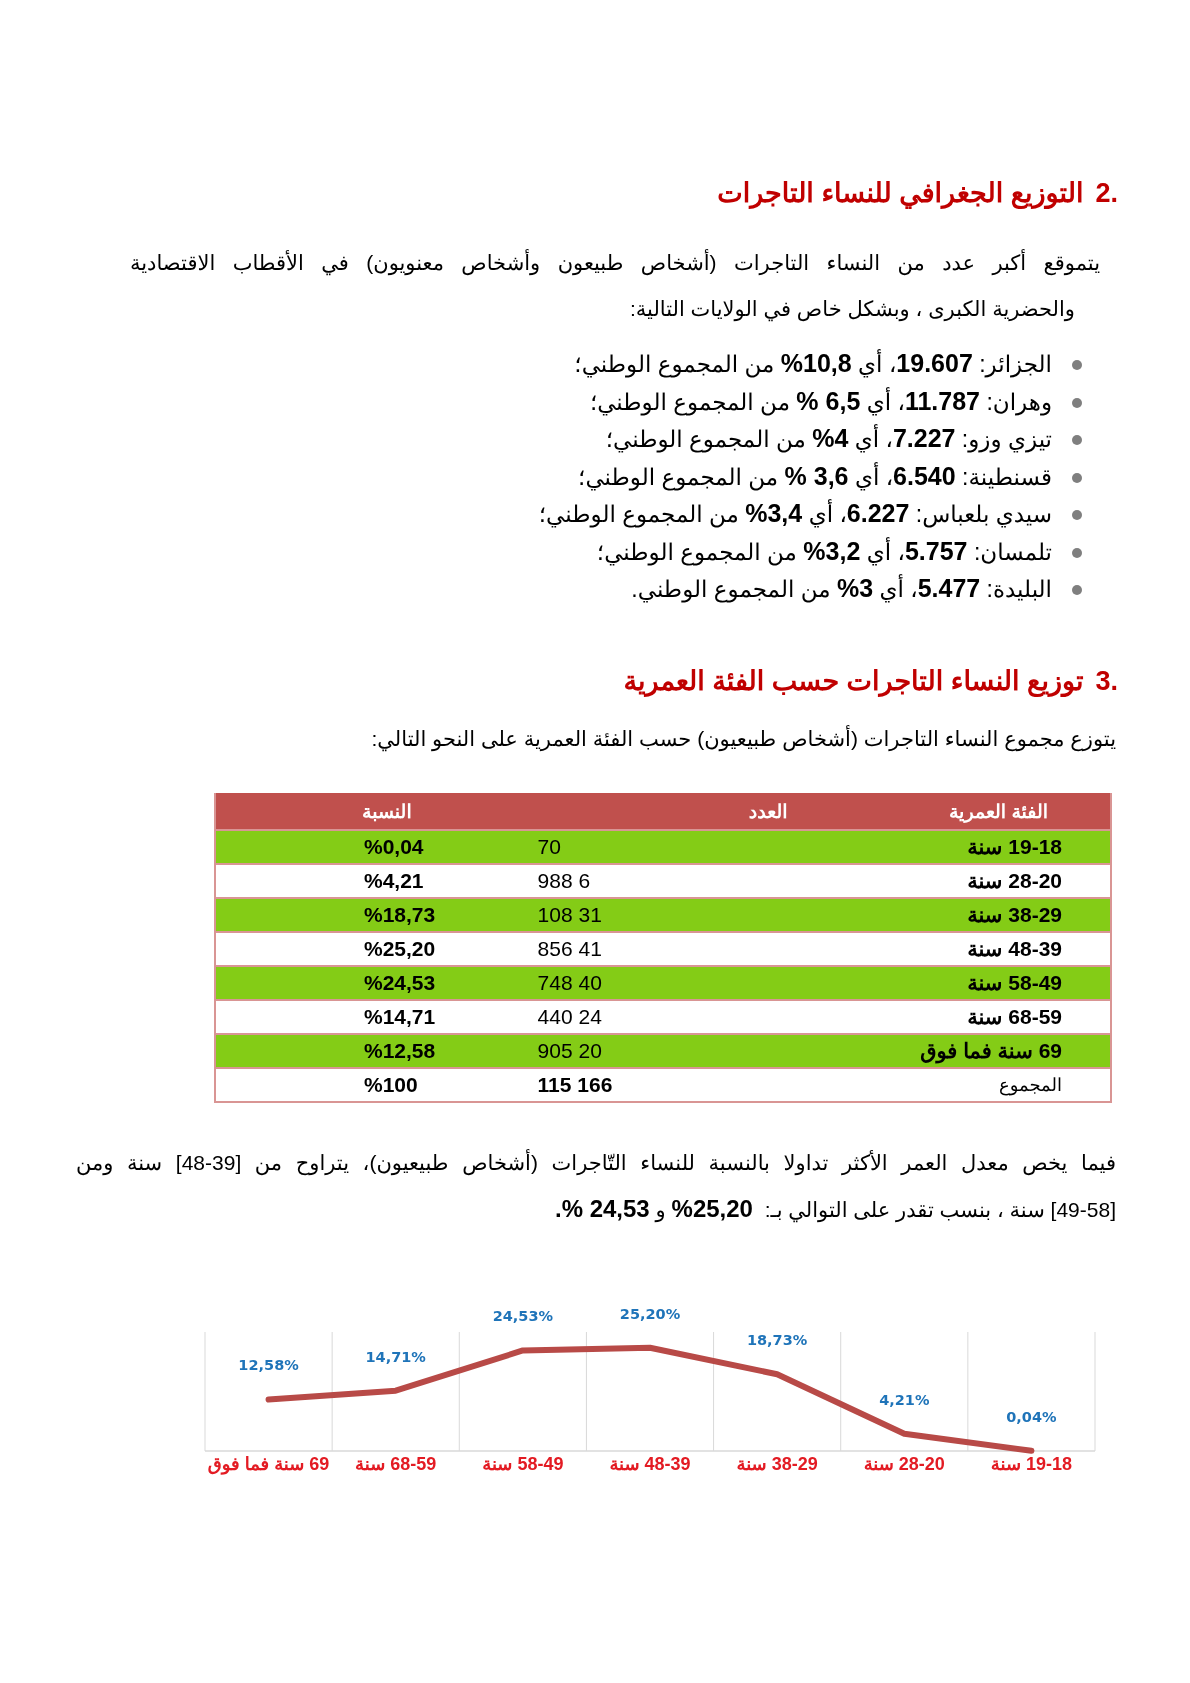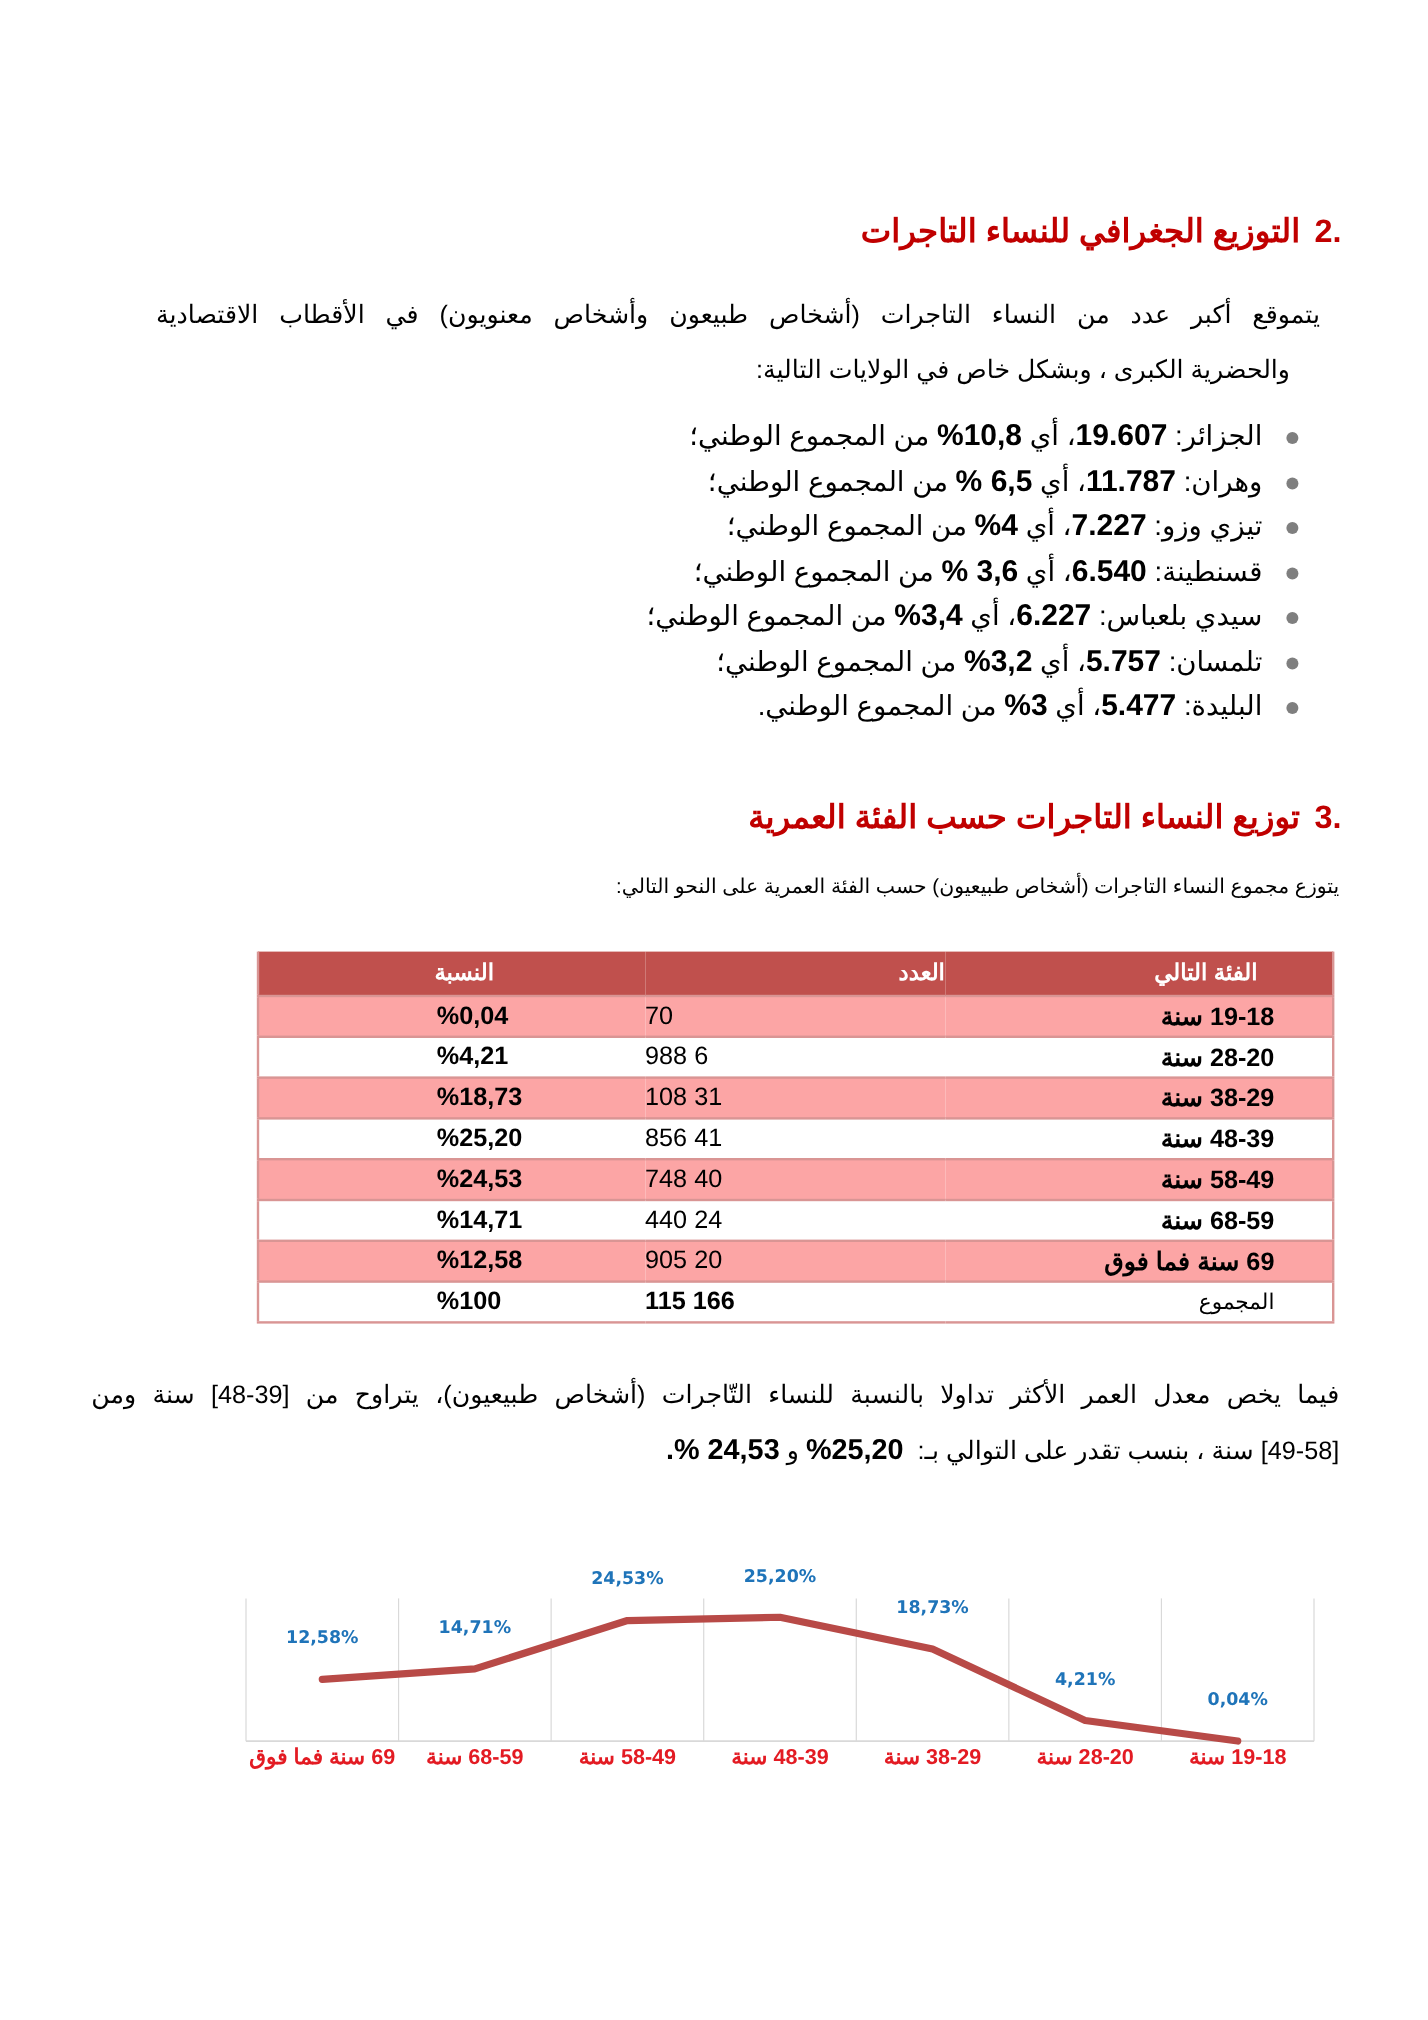--- a/index.html
+++ b/index.html
@@ -76,7 +76,7 @@
     <span class="num">.3</span><span>توزيع النساء التاجرات حسب الفئة العمرية</span>
   </div>
 
-  <div class="para" style="right:74px; top:716px; font-size:17px;">
+  <div class="para" style="right:74px; top:716px; font-size:21px;">
     <span class="line">يتوزع مجموع النساء التاجرات (أشخاص طبيعيون) حسب الفئة العمرية على النحو التالي:</span>
   </div>
 

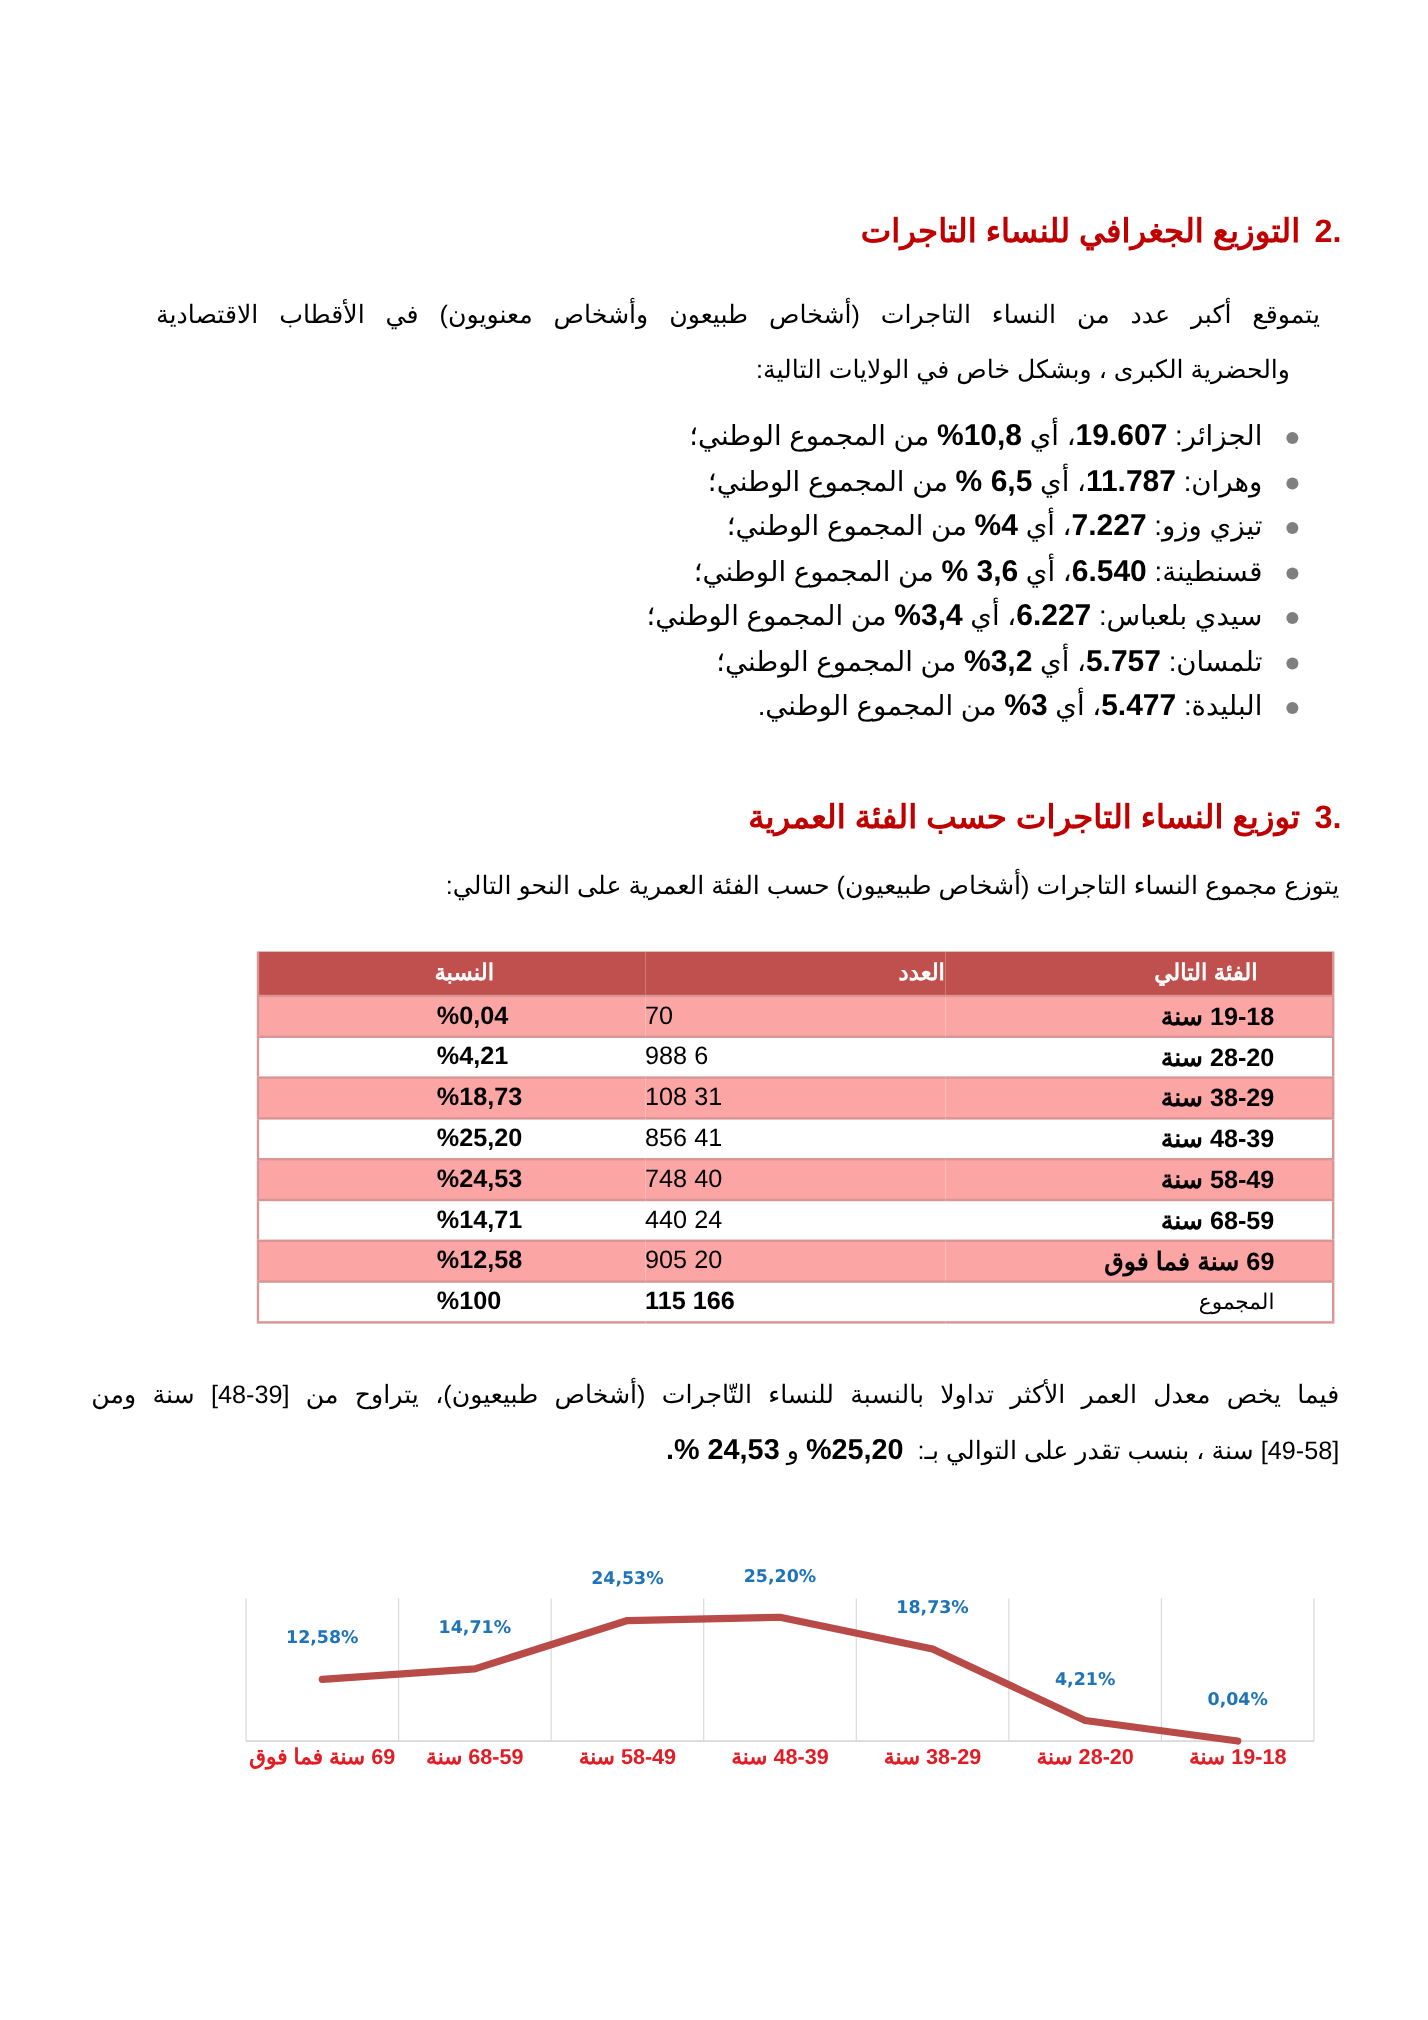--- a/index.html
+++ b/index.html
@@ -83,7 +83,7 @@
   <table class="ages">
     <thead>
       <tr>
-        <th class="h-age">الفئة التالي</th>
+        <th class="h-age">الفئة العمرية</th>
         <th class="h-num">العدد</th>
         <th class="h-pct">النسبة</th>
       </tr>

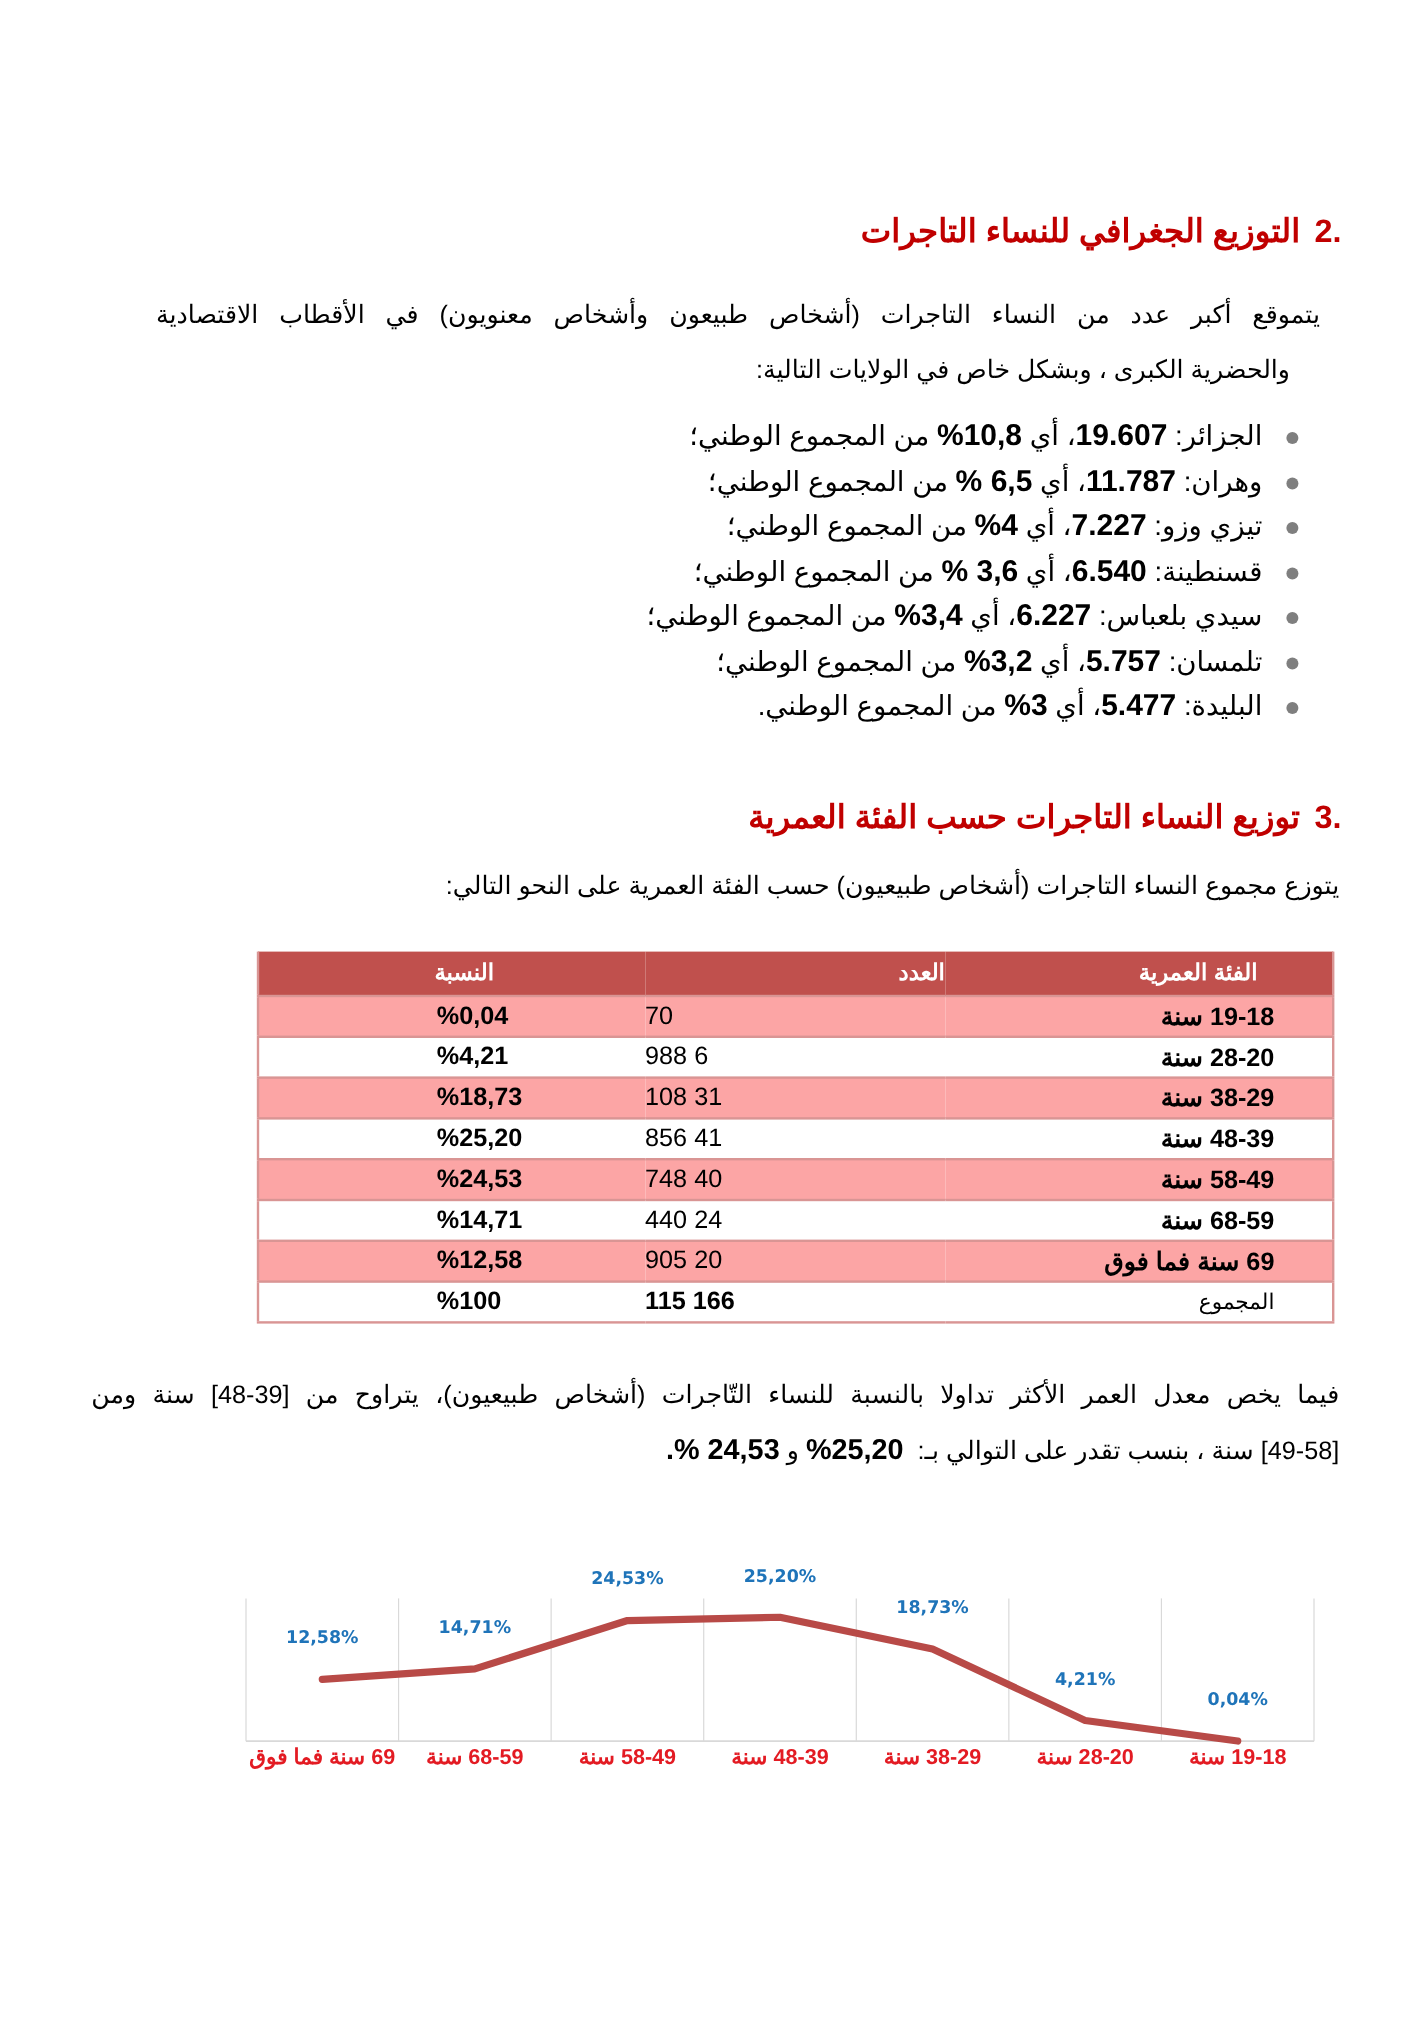--- a/index.html
+++ b/index.html
@@ -30,7 +30,7 @@
   table.ages td { height: 32px; border-top: 2px solid #d99594; border-bottom: 2px solid #d99594;
                   font-size: 21px; padding: 0; }
   table.ages { border-left: 2px solid #d99594; border-right: 2px solid #d99594; border-bottom: 2px solid #d99594; }
-  table.ages tr.odd td { background: #fca5a5; }
+  table.ages tr.odd td { background: #84cc16; }
   table.ages tr.even td { background: #ffffff; }
   .c-age { text-align: right; padding-right: 48px !important; font-weight: bold; width: 36%; }
   .c-num { text-align: left; padding-left: 0 !important; width: 28%; }

